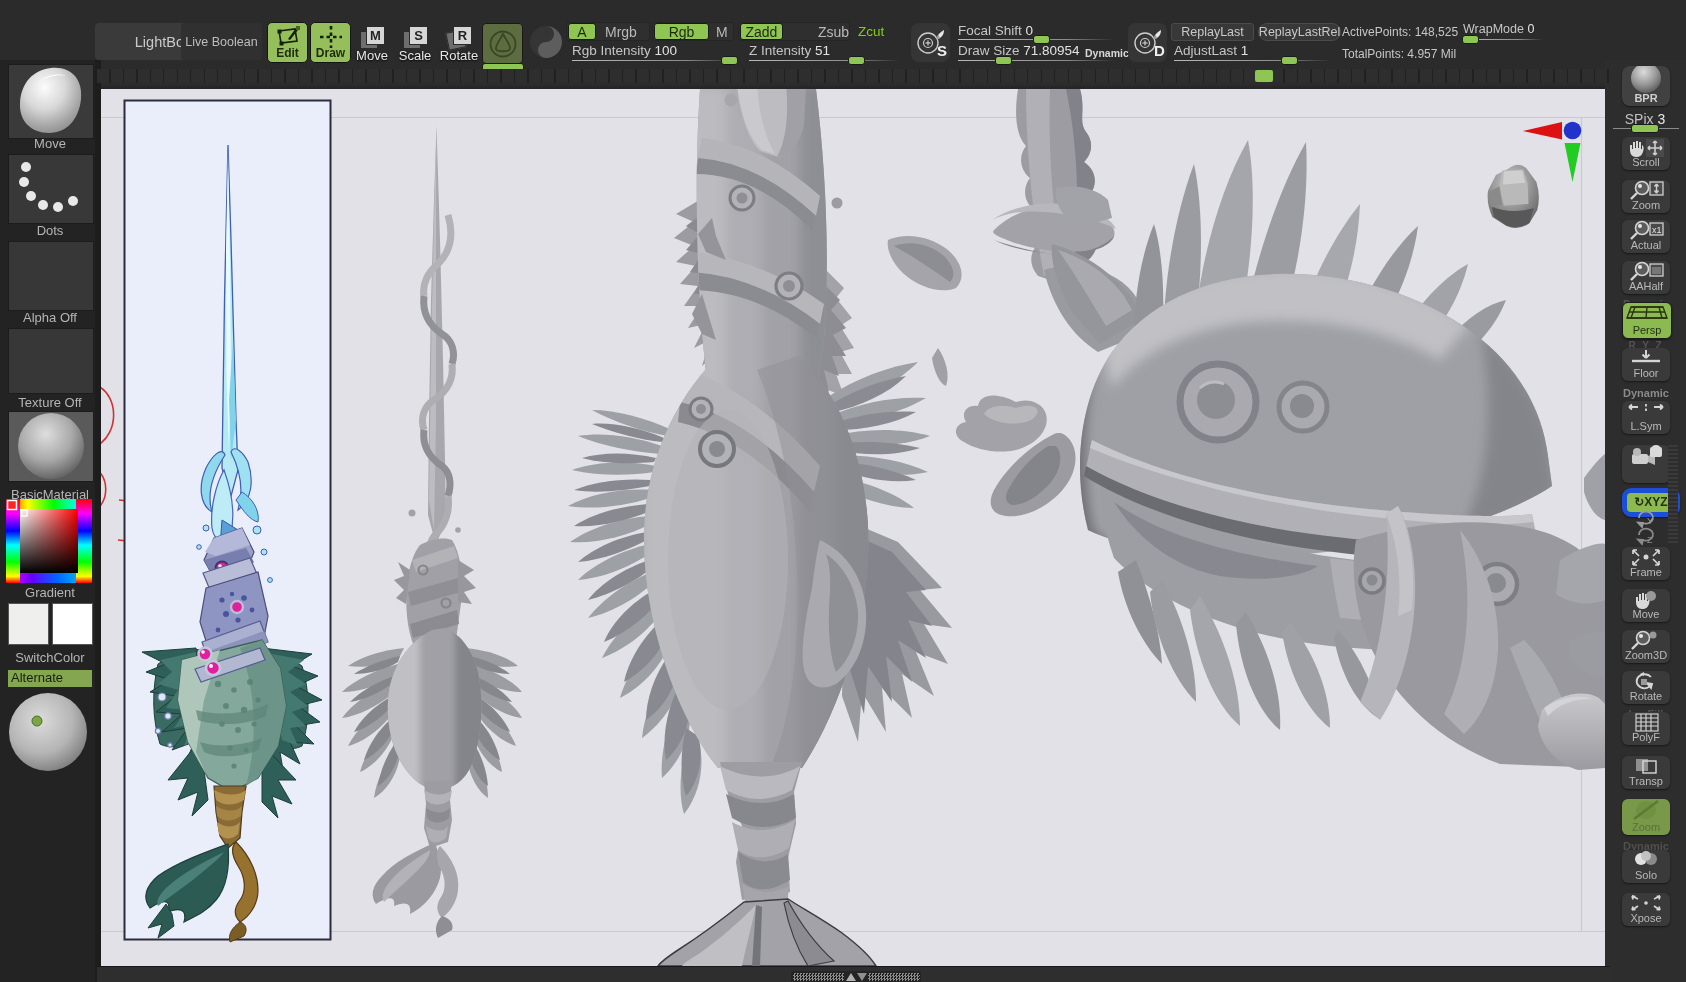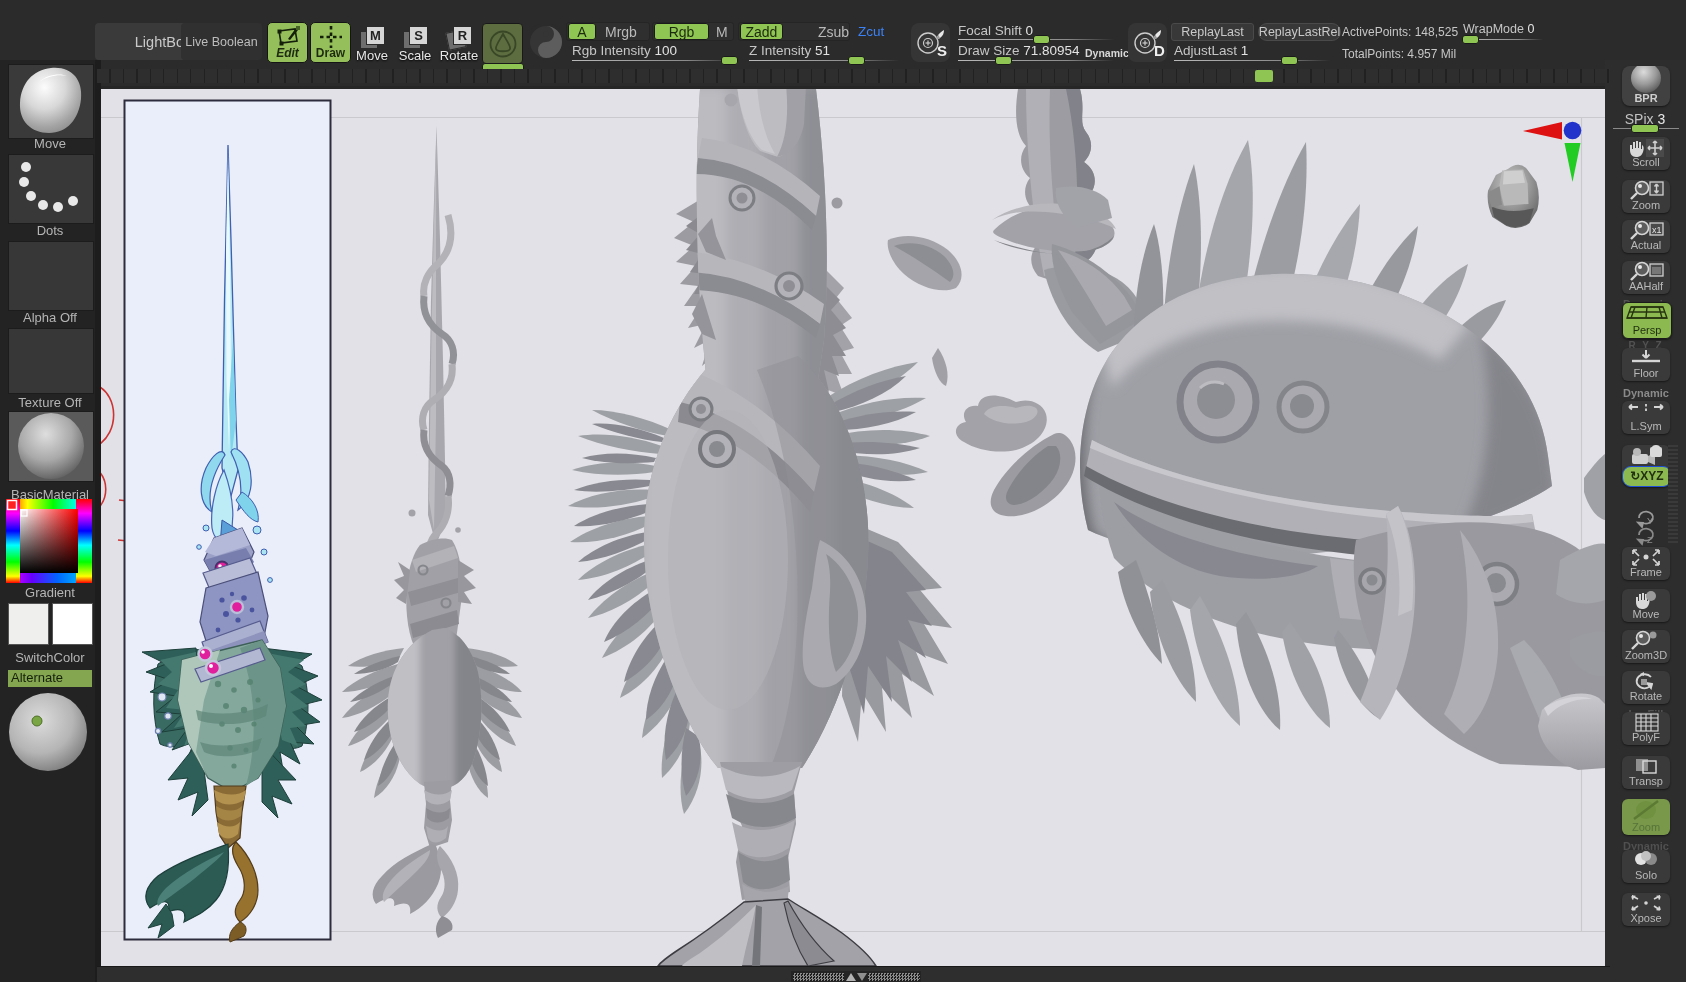--- a/index.html
+++ b/index.html
@@ -104,7 +104,7 @@
     <div class="chip" style="width:54px;height:15px;margin-left:1px;">Zadd</div>
     <div style="color:#b9b9b9;font-size:14px;margin-left:7px;">Zsub</div>
   </div>
-  <div class="lbl" style="left:858px;top:24px;color:#3b82f6;">Zcut</div>
+  <div class="lbl" style="left:858px;top:24px;color:#84cc16;">Zcut</div>
   <div class="lbl" style="left:572px;top:43px;">Rgb Intensity <span style="color:#e2e2e2;">100</span></div>
   <div class="slider" style="left:572px;top:60px;width:164px;"></div>
   <div class="handle" style="left:721px;top:56px;"></div>

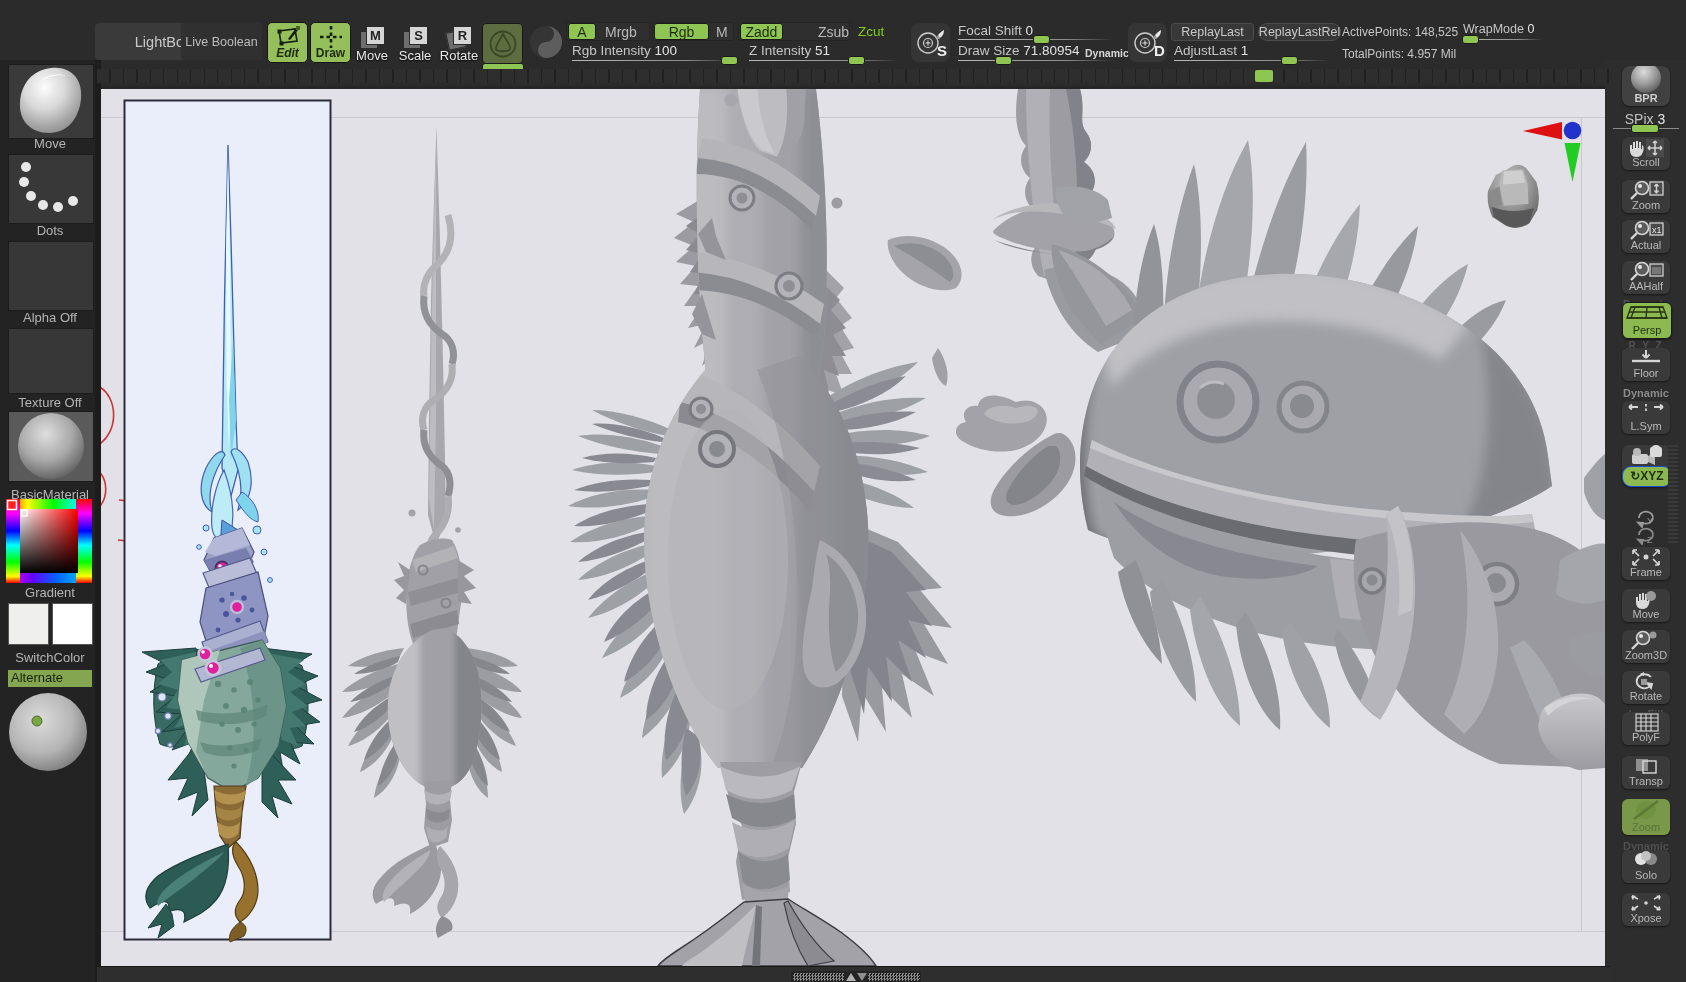--- a/index.html
+++ b/index.html
@@ -52,7 +52,7 @@
         </g>
         <rect x="21" y="1" width="4" height="4" fill="#476325"></rect>
       </svg>
-    <div style="margin-top:-3px;font-style:italic;">Edit</div>
+    <div style="margin-top:-3px;">Edit</div>
   </div>
   <div class="btn greenbtn" style="left:310px;top:22px;width:39px;height:39px;font-size:12px;">
     <svg width="26" height="24" viewBox="0 0 26 24">

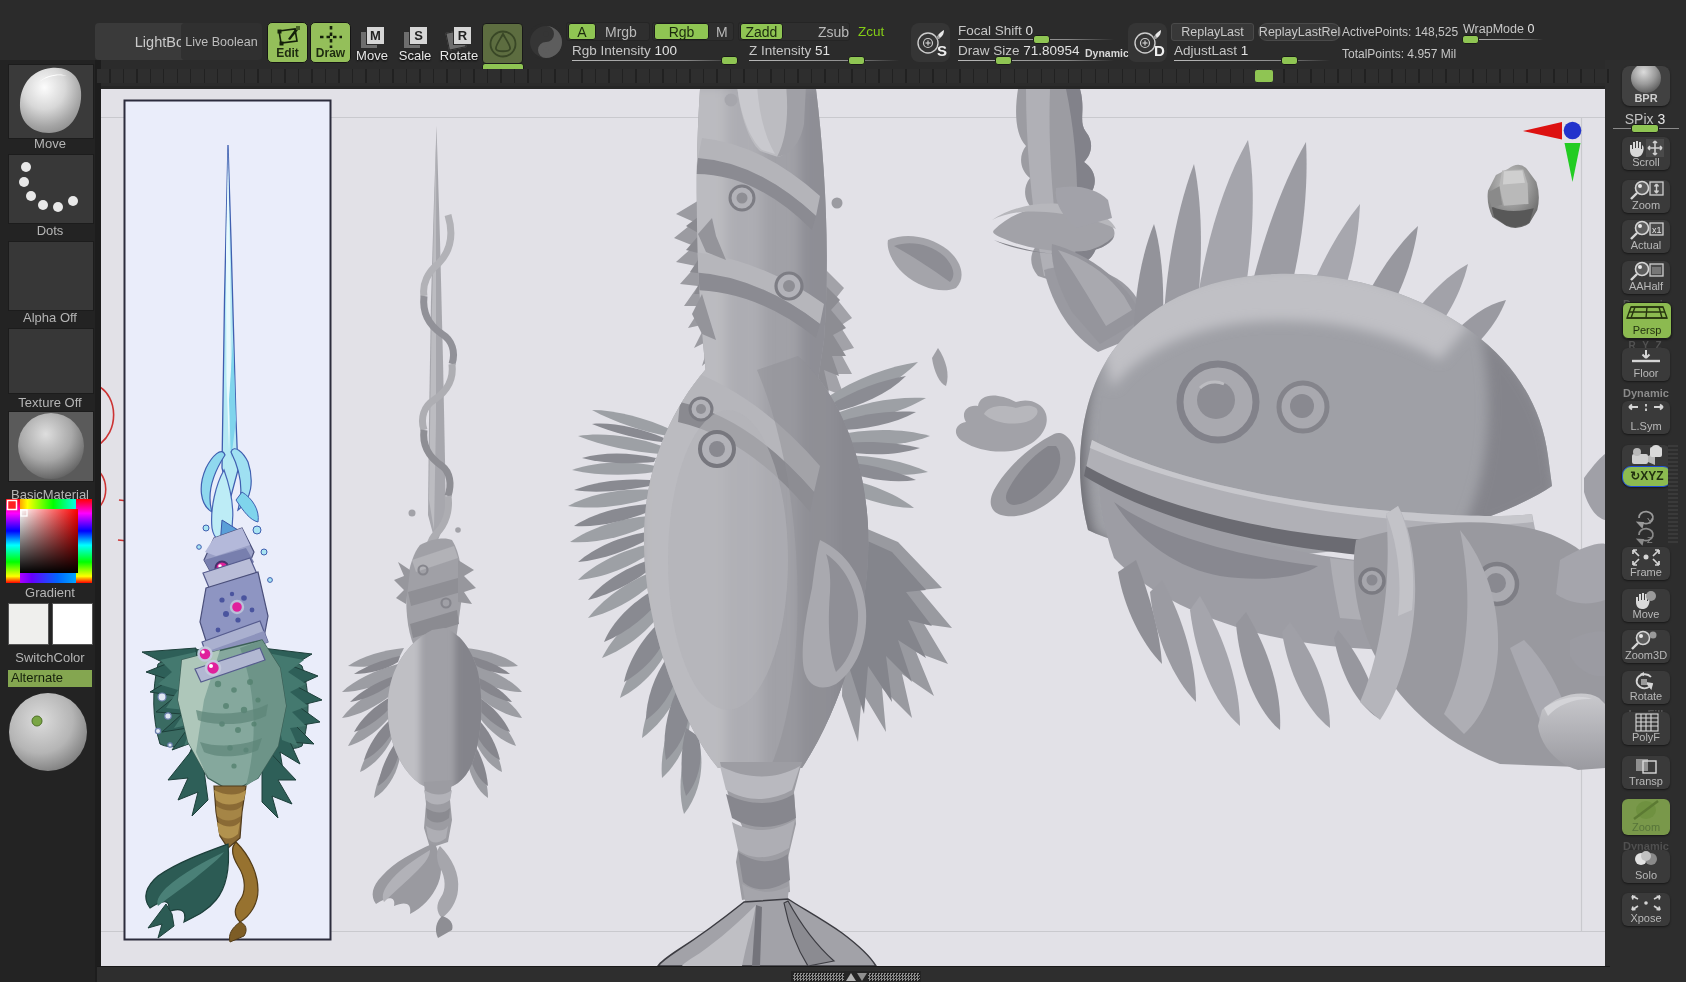--- a/index.html
+++ b/index.html
@@ -338,7 +338,7 @@
           <path d="M29 5 L29 2.5 C29 0.5 35 0.5 35 2.5 L35 5" fill="none" stroke="#dadada" stroke-width="2"></path>
         </g>
       </svg><div class="cap"></div></div>
-  <div class="rbtn rgreen" style="top:406px;height:19px;border:1px solid #1d4ed8;border-radius:9px;line-height:19px;font-weight:bold;color:#223110;font-size:12px;">↻XYZ</div>
+  <div class="rbtn rgreen" style="top:428px;height:19px;border:5px solid #1d4ed8;border-radius:9px;line-height:19px;font-weight:bold;color:#223110;font-size:12px;">↻XYZ</div>
   <div style="position:absolute;left:22px;top:450px;width:38px;height:36px;">
     <svg width="38" height="36" viewBox="0 0 38 36">
         <g fill="none" stroke="#9a9a9a" stroke-width="1.8">

